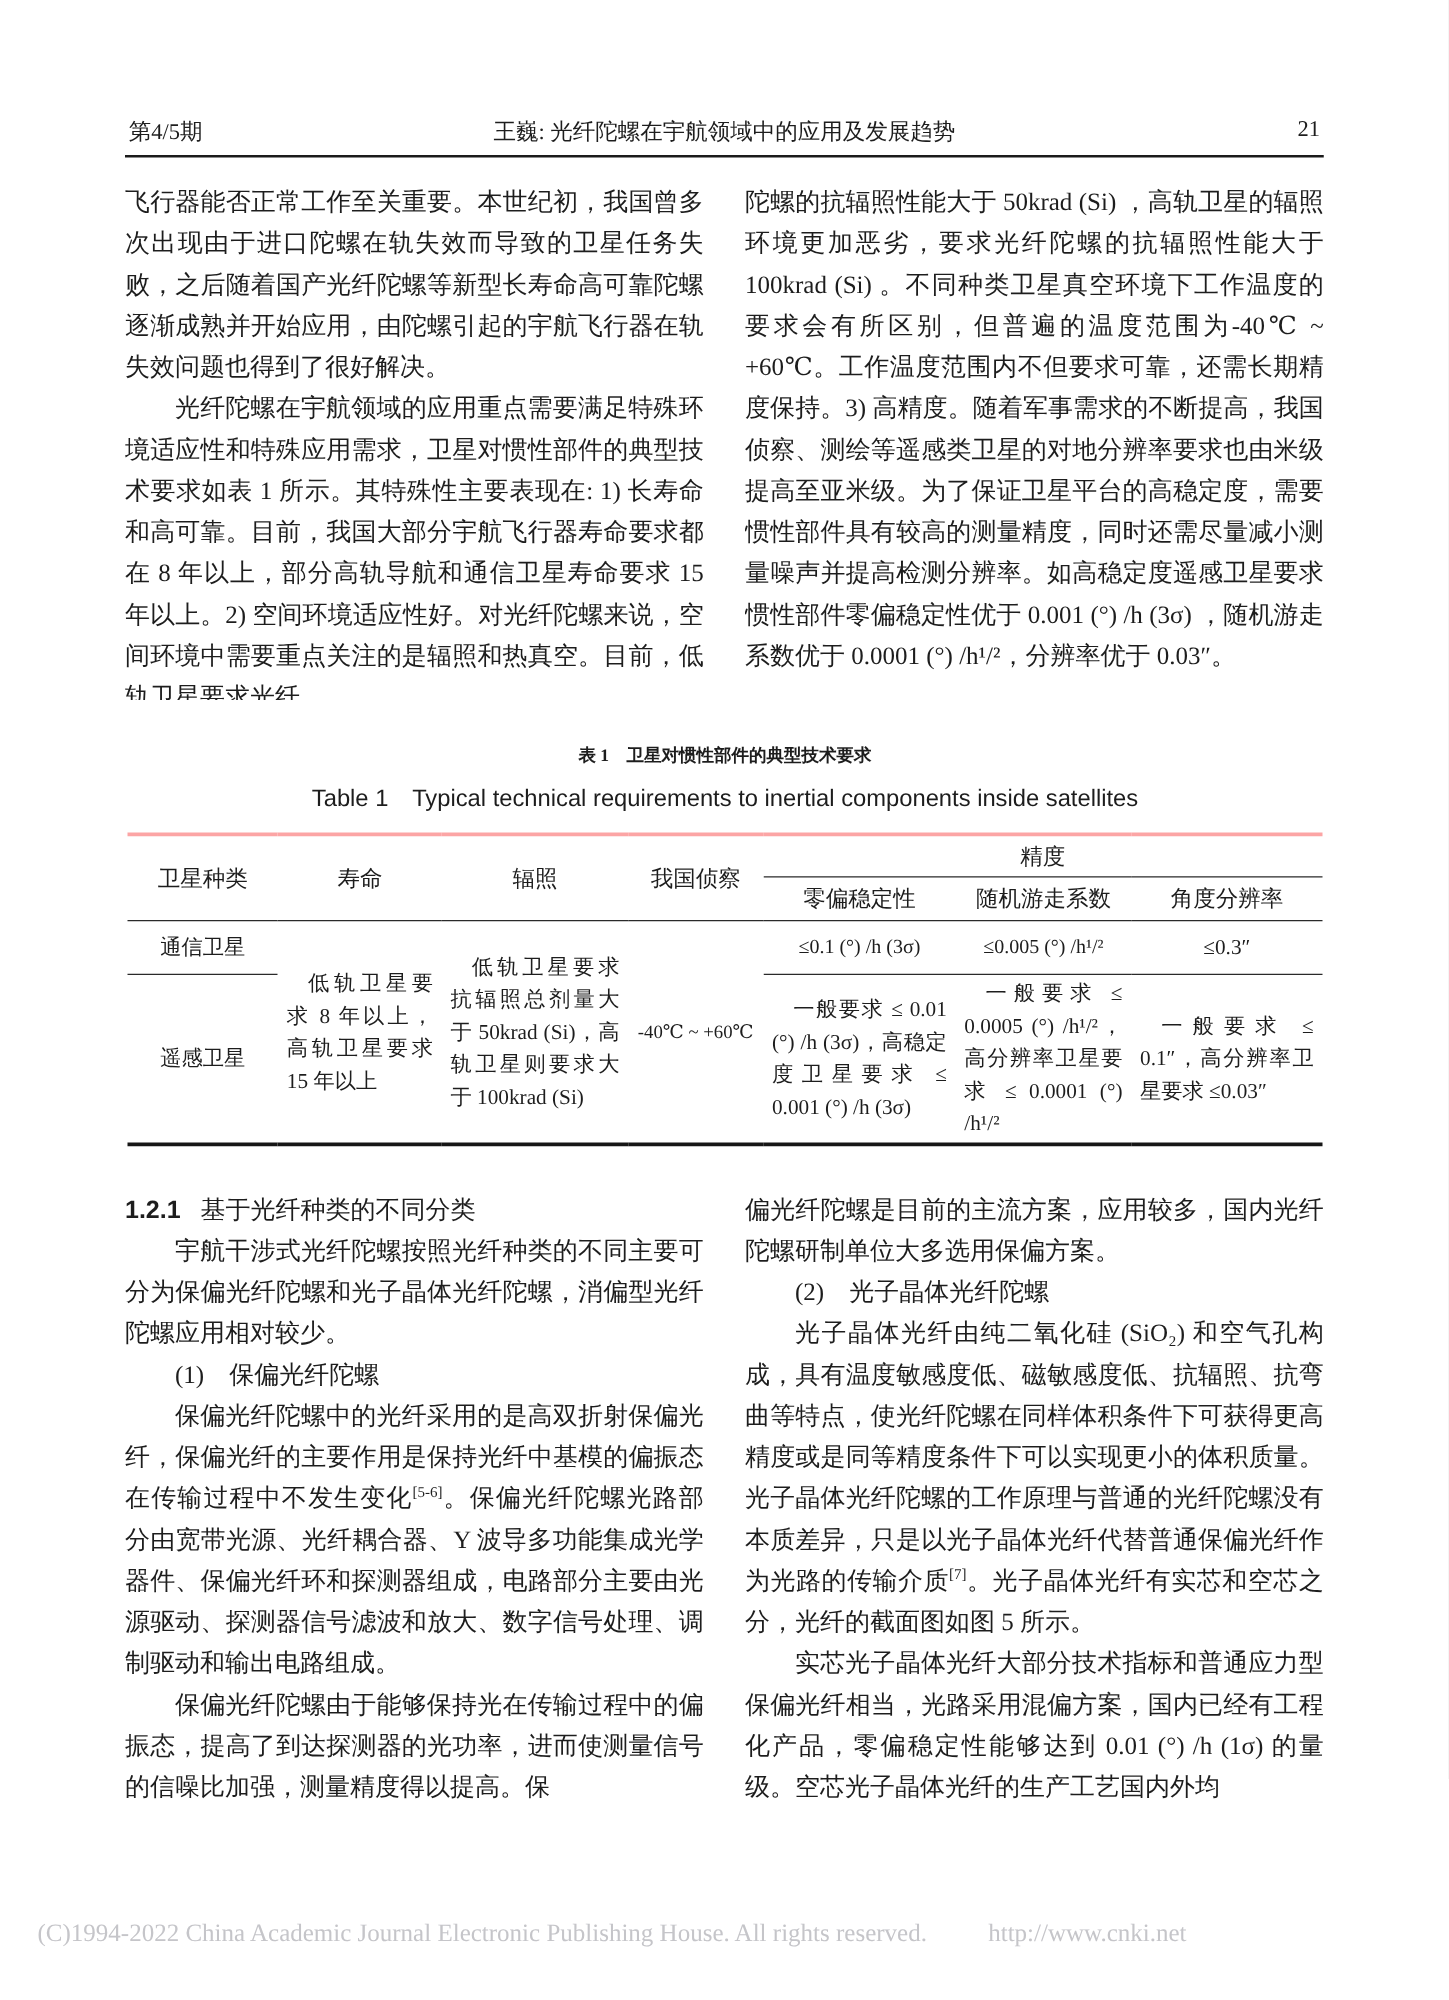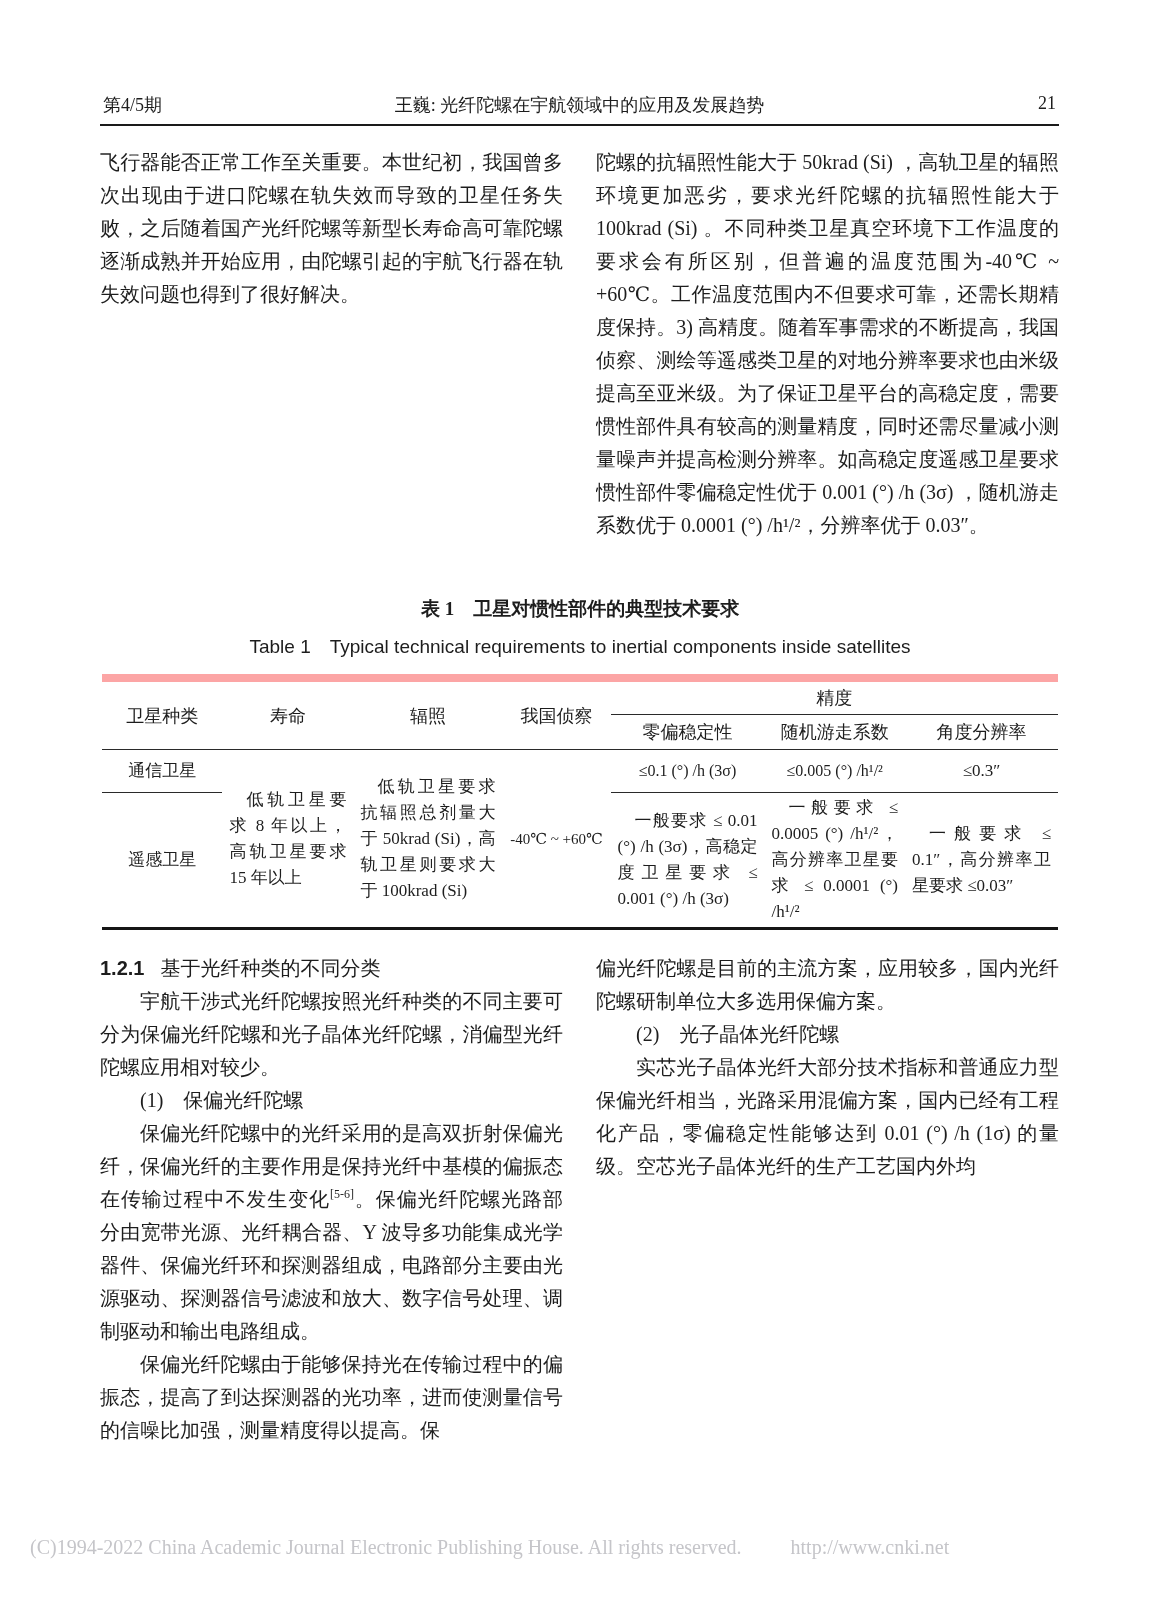--- a/index.html
+++ b/index.html
@@ -79,6 +79,7 @@
 
   <div class="col col-lt">
     <p class="noind">飞行器能否正常工作至关重要。本世纪初，我国曾多次出现由于进口陀螺在轨失效而导致的卫星任务失败，之后随着国产光纤陀螺等新型长寿命高可靠陀螺逐渐成熟并开始应用，由陀螺引起的宇航飞行器在轨失效问题也得到了很好解决。</p>
+    <p class="ind">光纤陀螺在宇航领域的应用重点需要满足特殊环境适应性和特殊应用需求，卫星对惯性部件的典型技术要求如表 1 所示。其特殊性主要表现在: 1) 长寿命和高可靠。目前，我国大部分宇航飞行器寿命要求都在 8 年以上，部分高轨导航和通信卫星寿命要求 15 年以上。2) 空间环境适应性好。对光纤陀螺来说，空间环境中需要重点关注的是辐照和热真空。目前，低轨卫星要求光纤</p>
   </div>
 
   <div class="col col-rt">

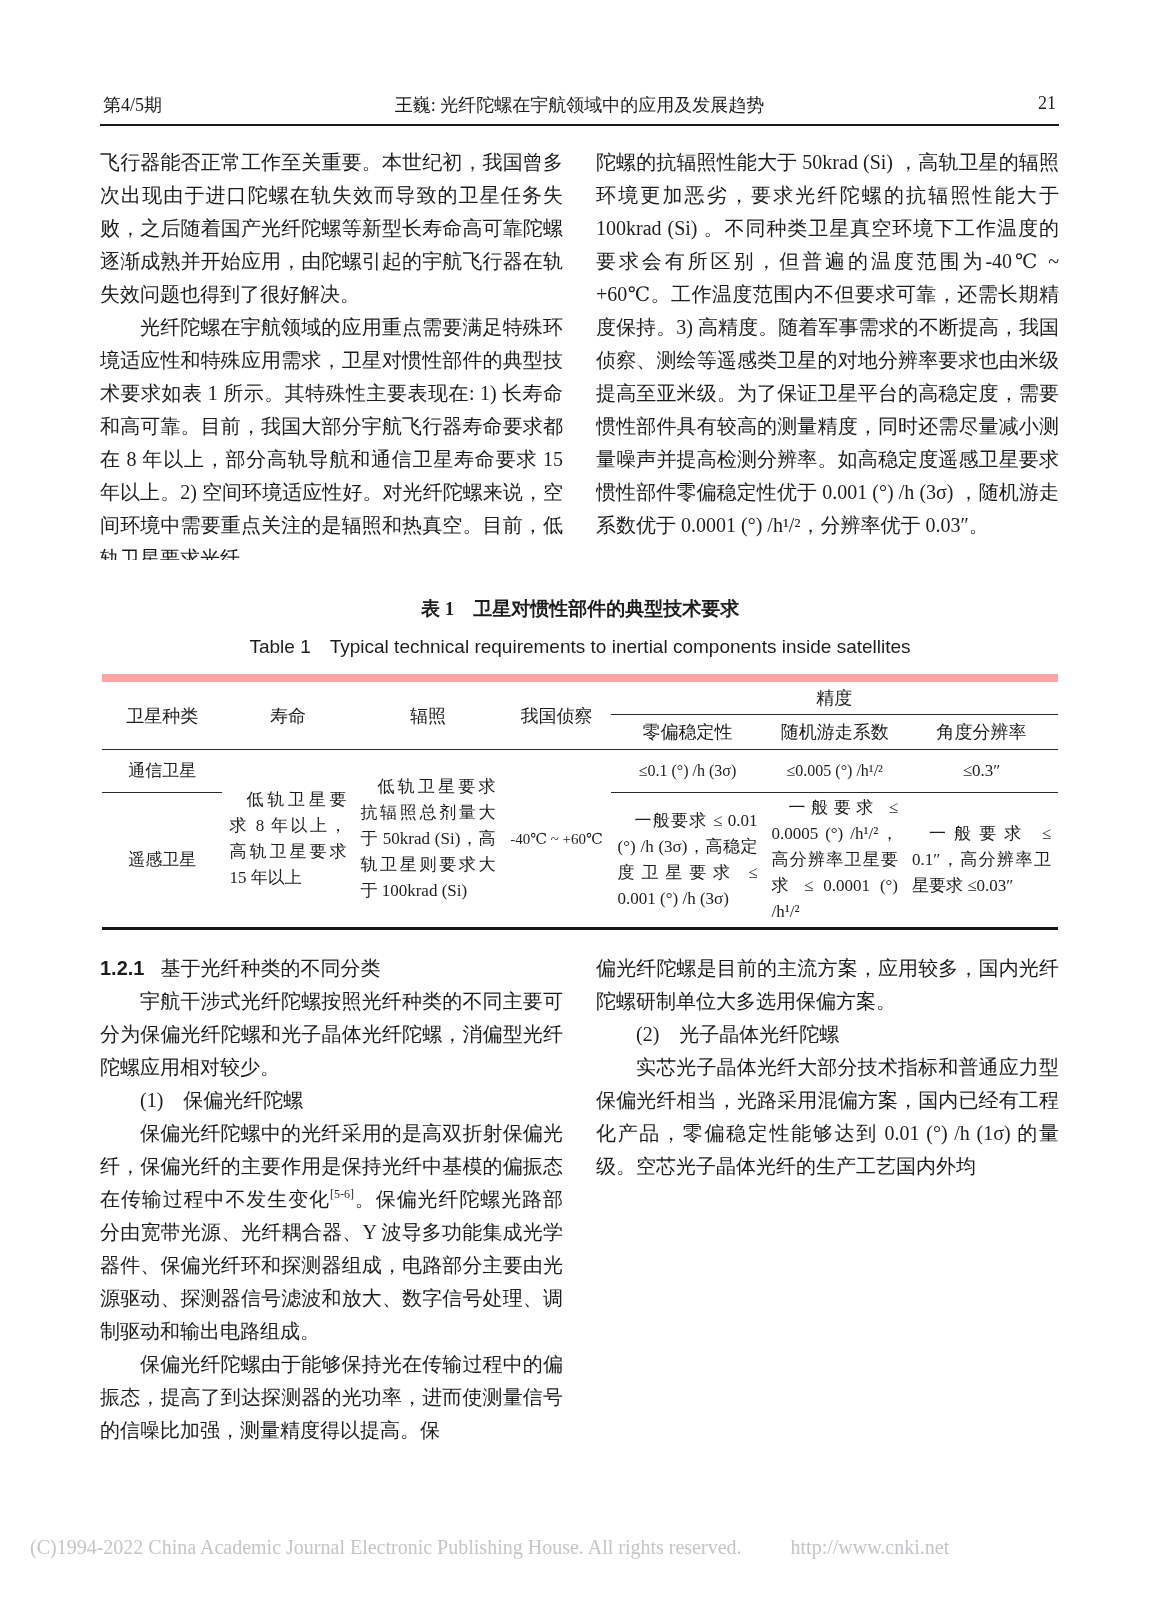--- a/index.html
+++ b/index.html
@@ -35,7 +35,7 @@
   sup.ref{font-size:12px;line-height:0;vertical-align:super;}
   
   .tablock{position:absolute;left:102px;top:596px;width:956px;}
-  .cap-zh{text-align:center;font-size:19px;font-weight:bold;margin:0 0 12px 0;}
+  .cap-zh{text-align:center;font-size:14px;font-weight:bold;margin:0 0 12px 0;}
   .cap-en{
     text-align:center;font-size:19px;margin:0 0 14px 0;
     font-family:"Liberation Sans","DejaVu Sans",sans-serif;

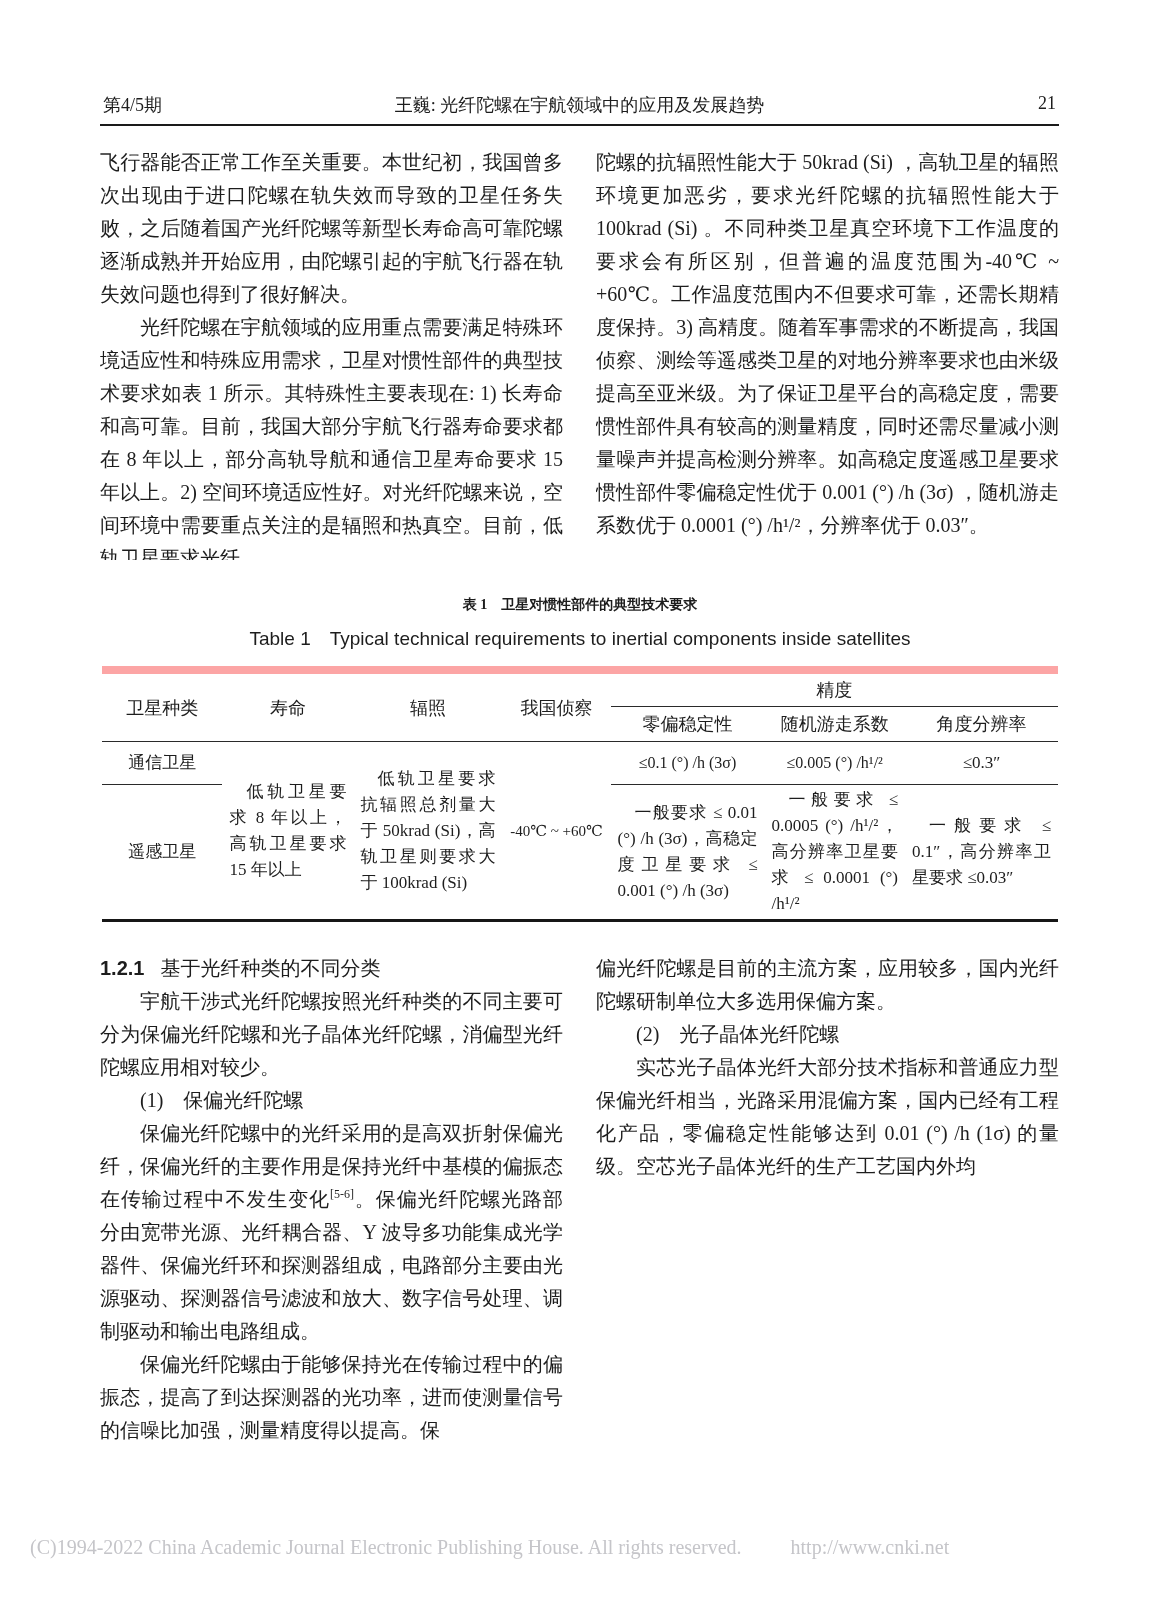--- a/index.html
+++ b/index.html
@@ -42,7 +42,7 @@
   }
   table.reqtab{
     width:100%;border-collapse:collapse;table-layout:fixed;
-    border-top:8px solid #fca5a5;border-bottom:3px solid #161616;
+    border-top:3px solid #fca5a5;border-bottom:3px solid #161616;
     font-size:17px;line-height:26px;
   }
   .reqtab th{

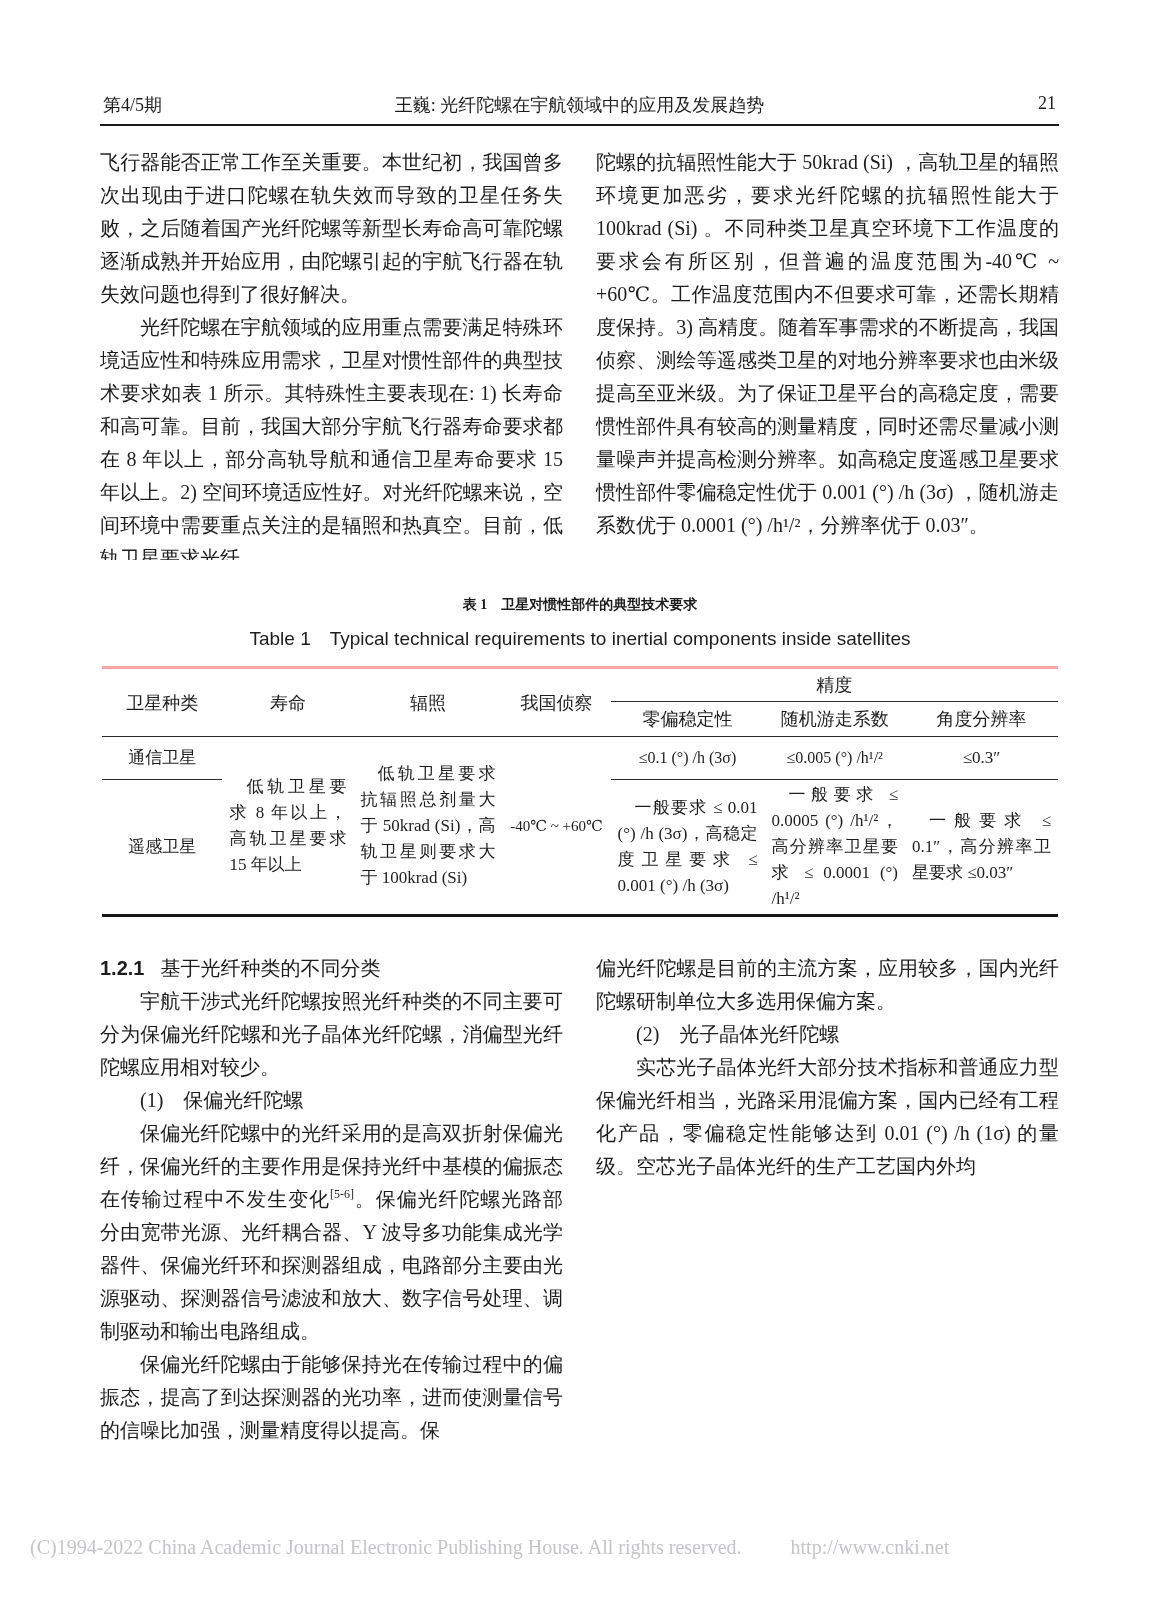--- a/index.html
+++ b/index.html
@@ -144,6 +144,7 @@
   <div class="col col-rb">
     <p class="noind">偏光纤陀螺是目前的主流方案，应用较多，国内光纤陀螺研制单位大多选用保偏方案。</p>
     <p class="item">(2)　光子晶体光纤陀螺</p>
+    <p class="ind"><span>光子晶体光纤由纯二氧化硅 (SiO₂) 和空气孔构成，具有温度敏感度低、磁敏感度低、抗辐照、抗弯曲等特点，使光纤陀螺在同样体积条件下可获得更高精度或是同等精度条件下可以实现更小的体积质量。光子晶体光纤陀螺的工作原理与普通的光纤陀螺没有本质差异，只是以光子晶体光纤代替普通保偏光纤作为光路的传输介质</span><sup class="ref">[7]</sup><span>。光子晶体光纤有实芯和空芯之分，光纤的截面图如图 5 所示。</span></p>
     <p class="ind">实芯光子晶体光纤大部分技术指标和普通应力型保偏光纤相当，光路采用混偏方案，国内已经有工程化产品，零偏稳定性能够达到 0.01 (°) /h (1σ) 的量级。空芯光子晶体光纤的生产工艺国内外均</p>
   </div>
 

